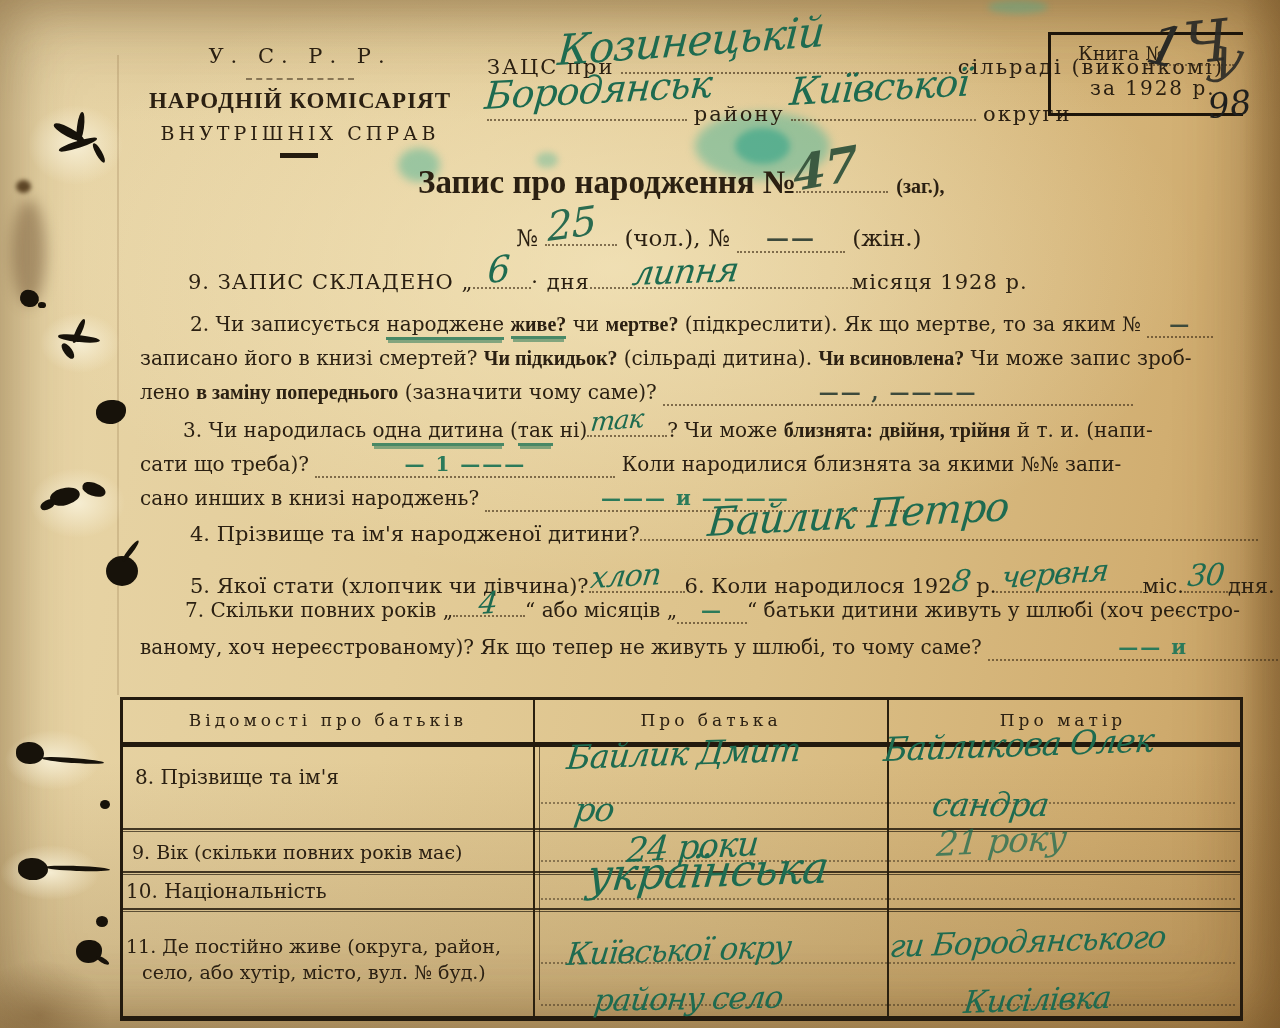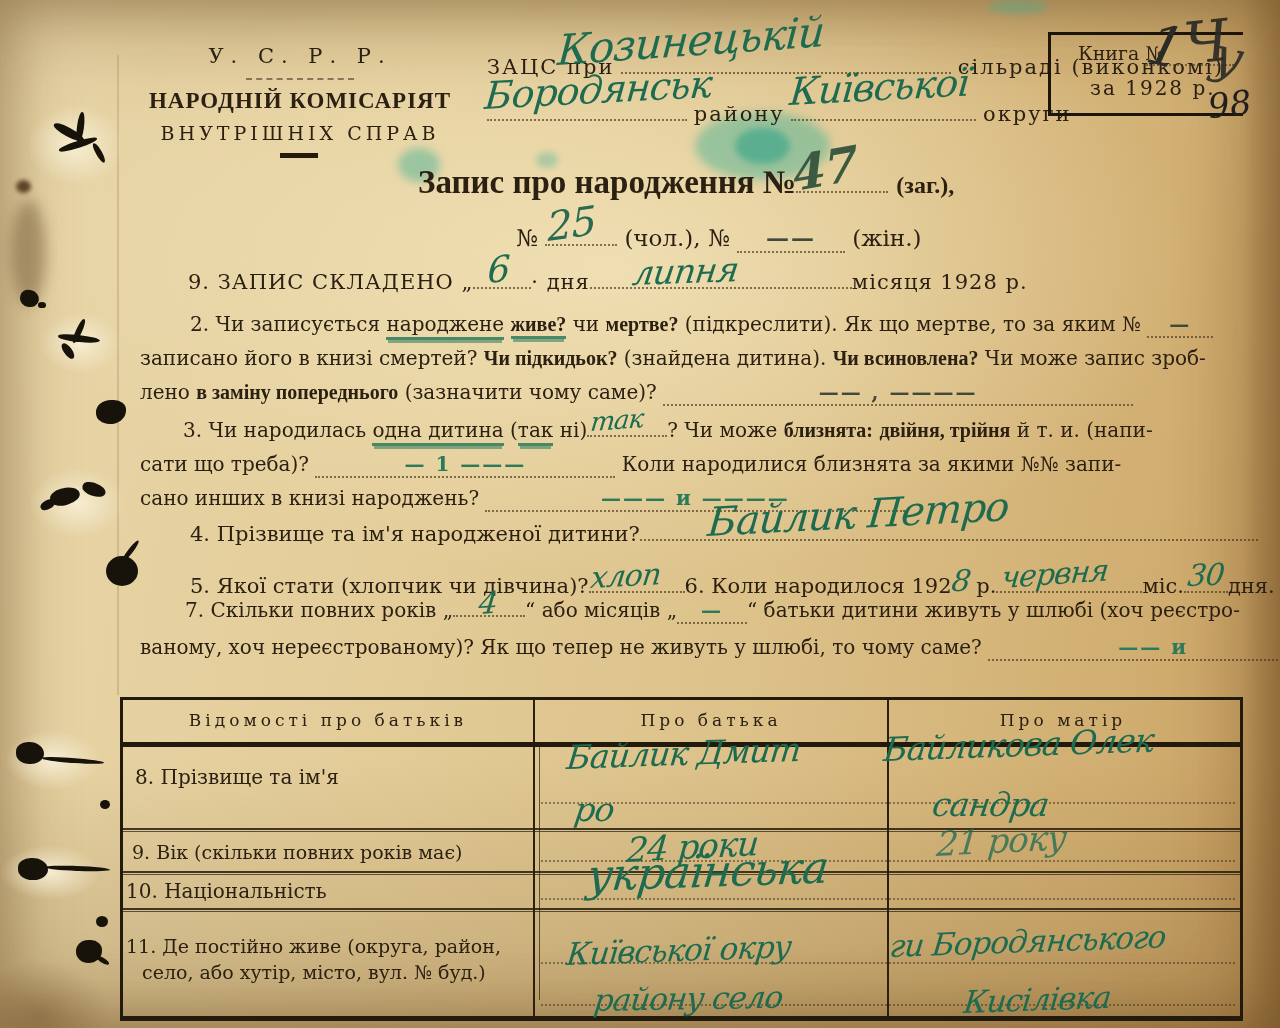--- a/index.html
+++ b/index.html
@@ -49,7 +49,7 @@
   
   .title-line{left:418px;top:164px;font-size:33px;letter-spacing:0px;}
   .title-blank{display:inline-block;width:92px;}
-  .title-suffix{font-size:24px;}
+  .title-suffix{font-size:20px;}
   .hw-title-no{left:795px;top:146px;font-size:48px;transform:rotate(-10deg) skewX(-6deg);color:#3c5a41;font-weight:700;}
   .subtitle{left:516px;top:224px;font-size:23px;}
   .sub-blank1{display:inline-block;width:72px;}

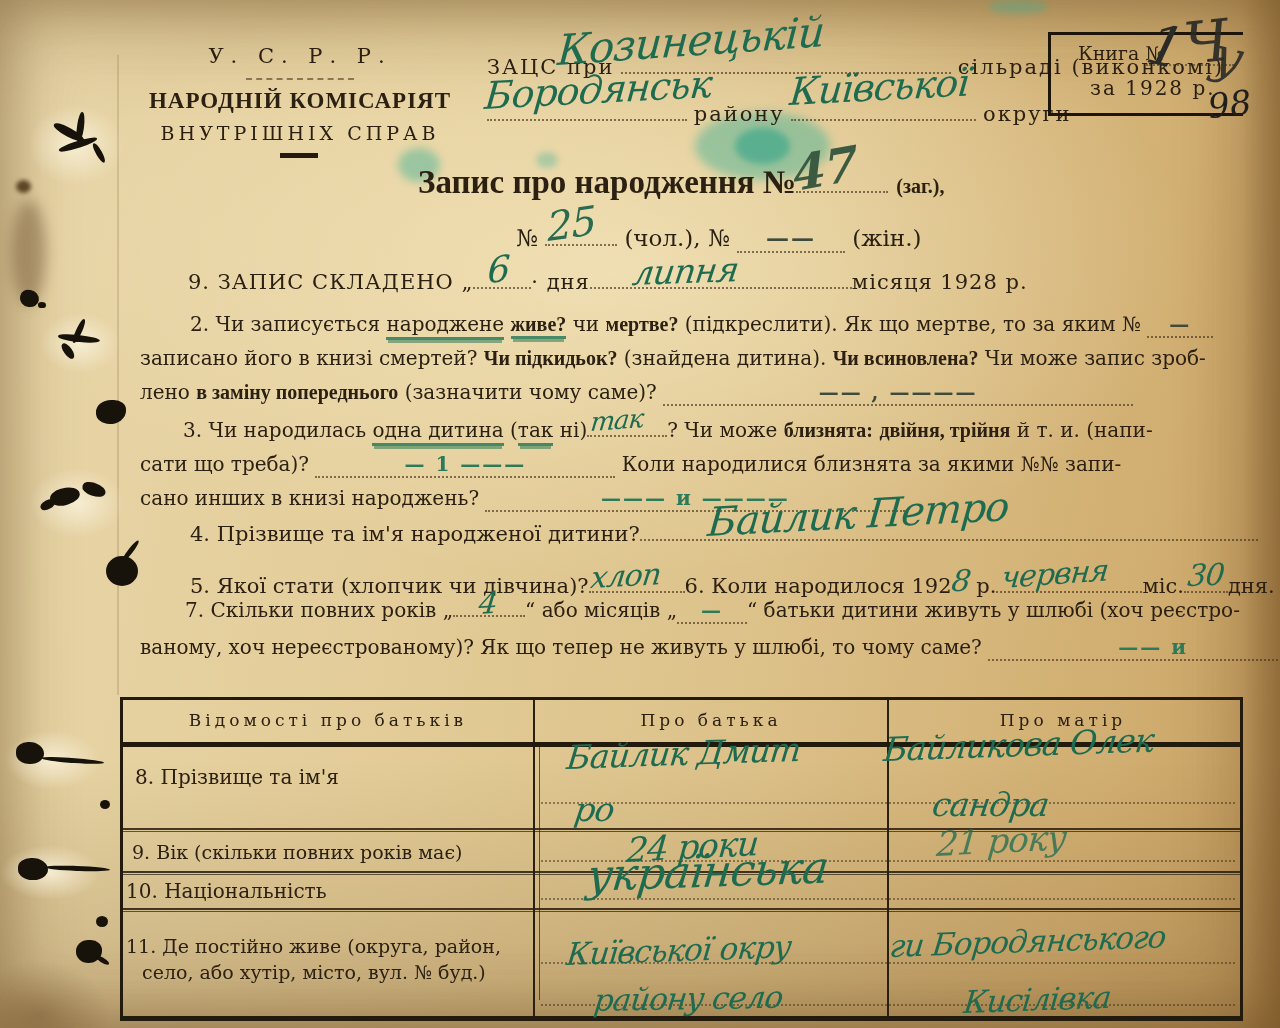--- a/index.html
+++ b/index.html
@@ -233,7 +233,7 @@
   <div class="abs i2l2">
     <span>записано його в книзі смертей?</span>
     <span class="sansb">Чи підкидьок?</span>
-    <span>(знайдена дитина).</span>
+    <span>(сільраді дитина).</span>
     <span class="sansb">Чи всиновлена?</span>
     <span>Чи  може запис зроб-</span>
   </div>

